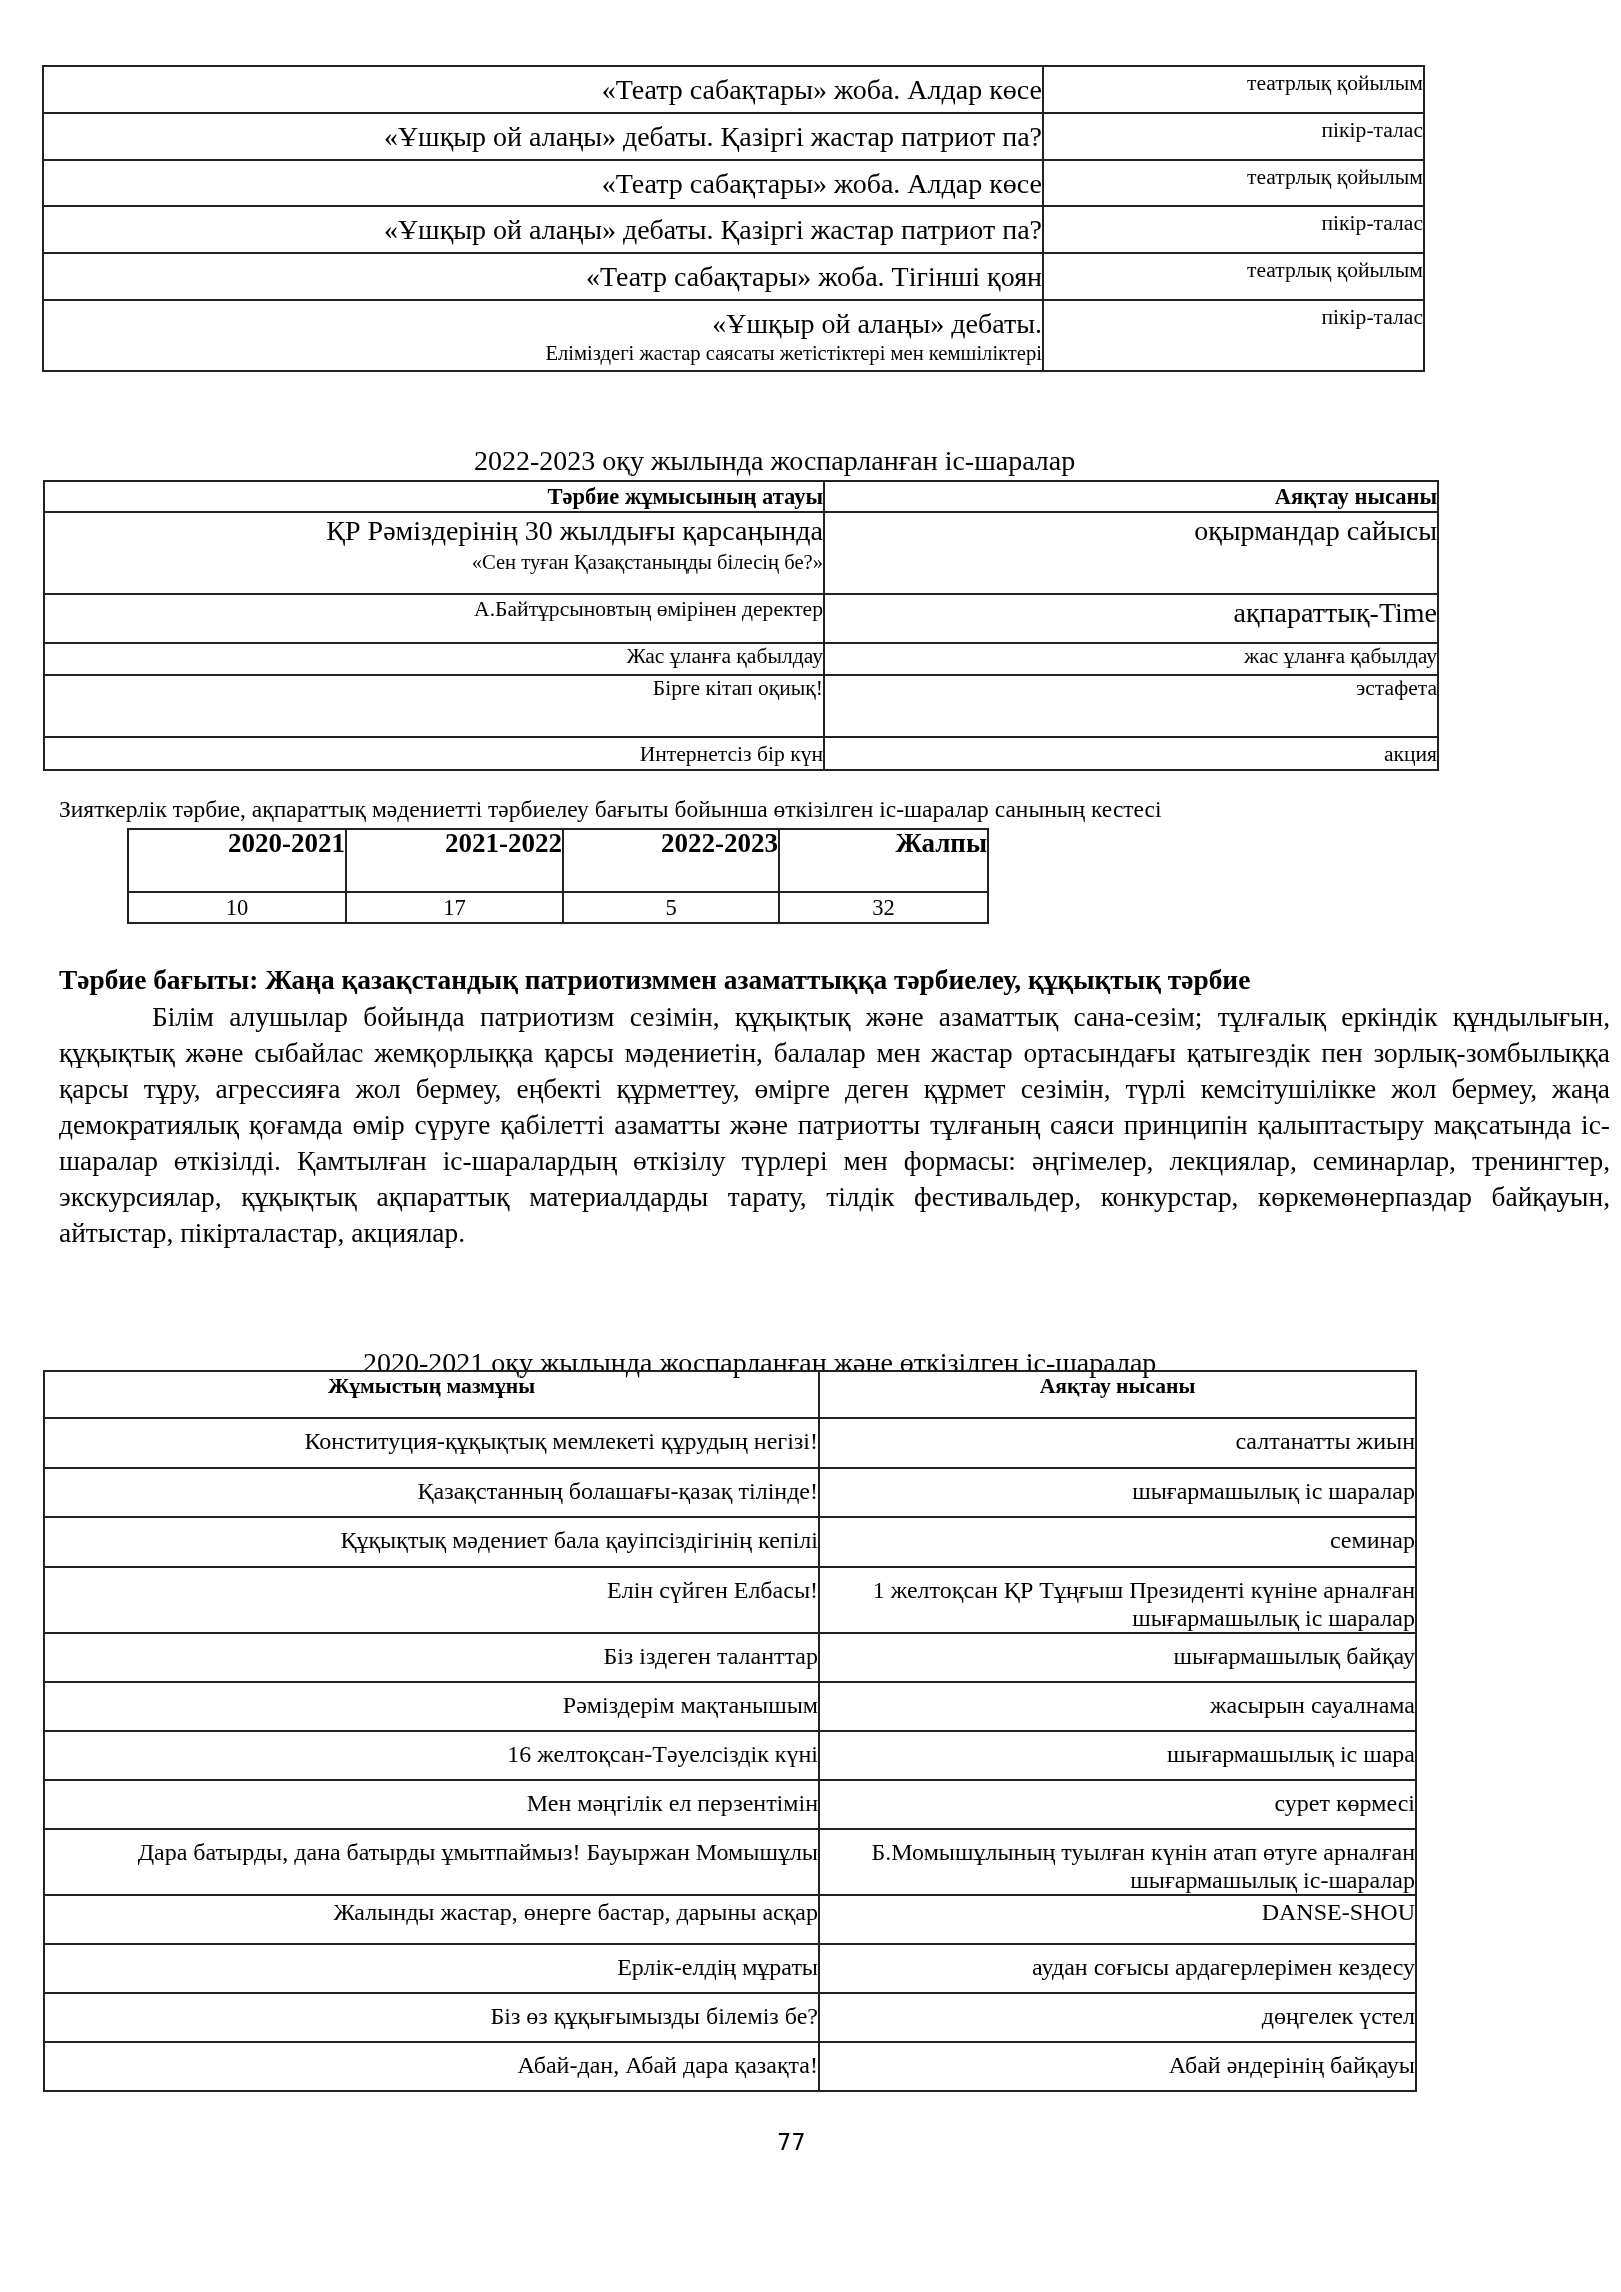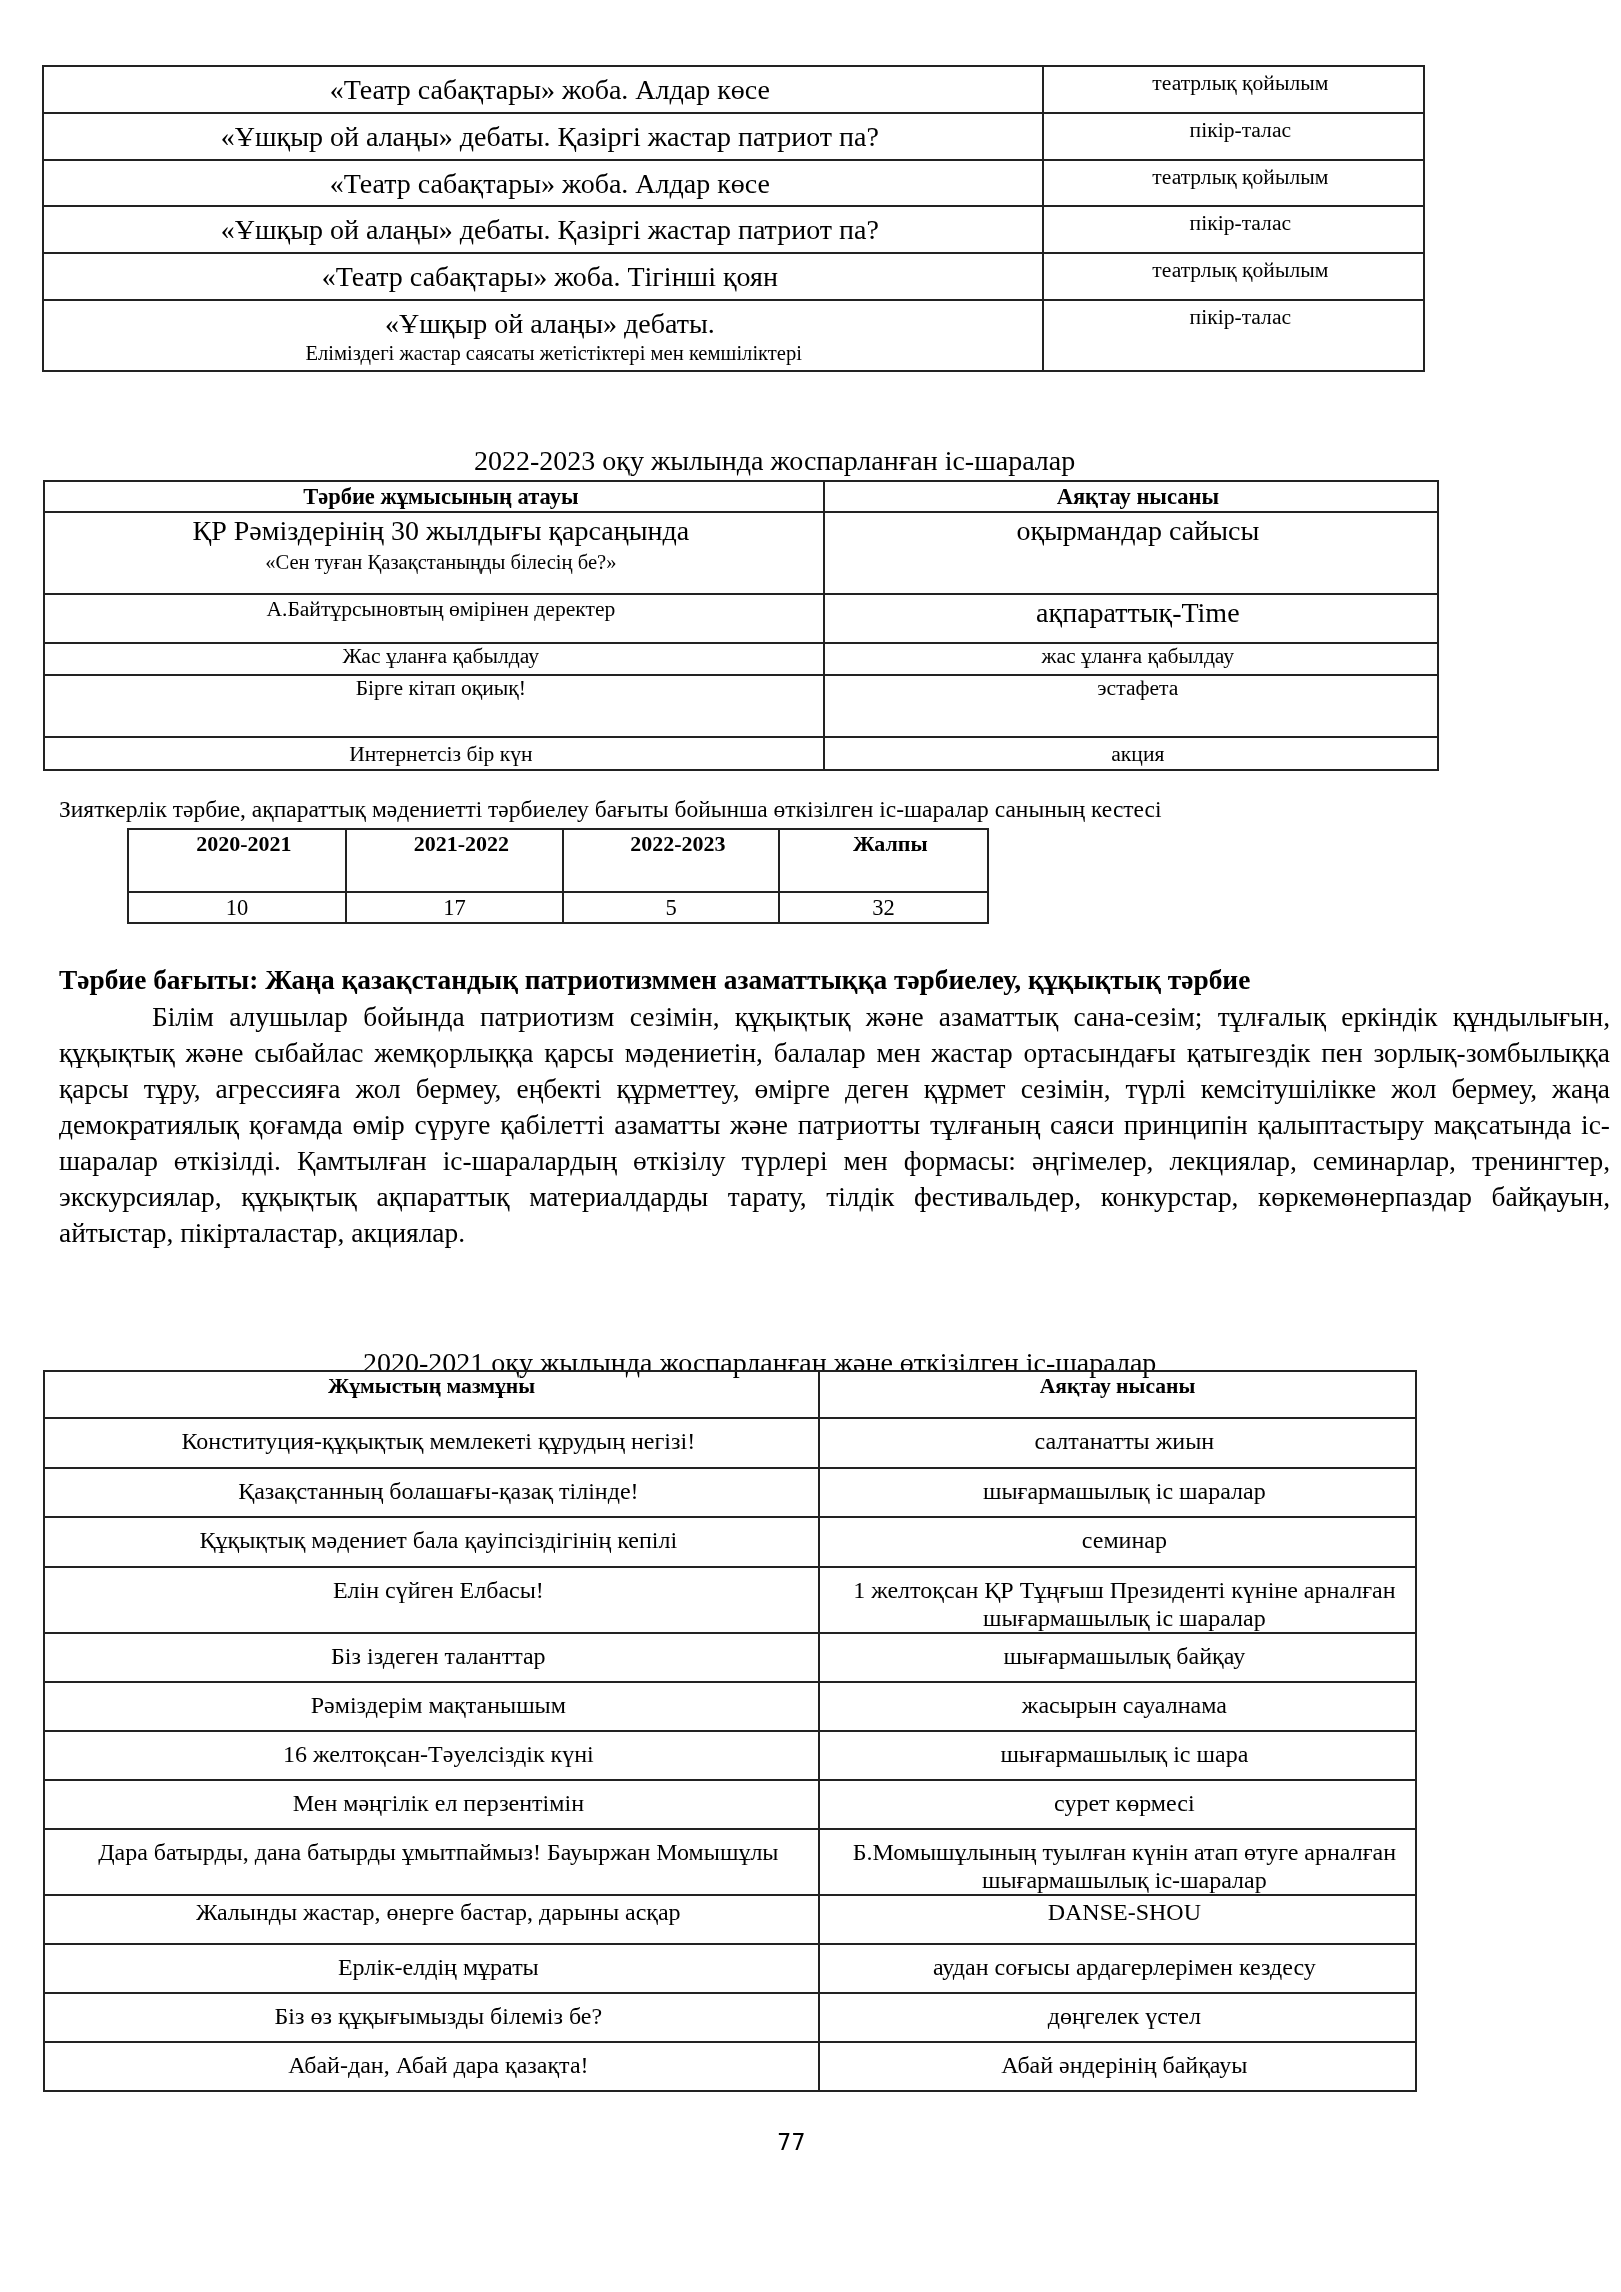--- a/index.html
+++ b/index.html
@@ -9,7 +9,7 @@
   }
   .abs { position: absolute; }
   table { border-collapse: collapse; position: absolute; table-layout: fixed; }
-  td, th { border: 2px solid #222; vertical-align: top; padding: 0 0 0 13.7px; text-align: center; font-weight: normal; }
+  td, th { border: 2px solid #222; vertical-align: top; padding: 0 0 0 13.7px; text-align: right; font-weight: normal; }
   
   #t1 { left: 42px; top: 65px; width: 1383px; }
   #t1 td { font-size: 28px; line-height: 33px; padding-top: 5.9px; }

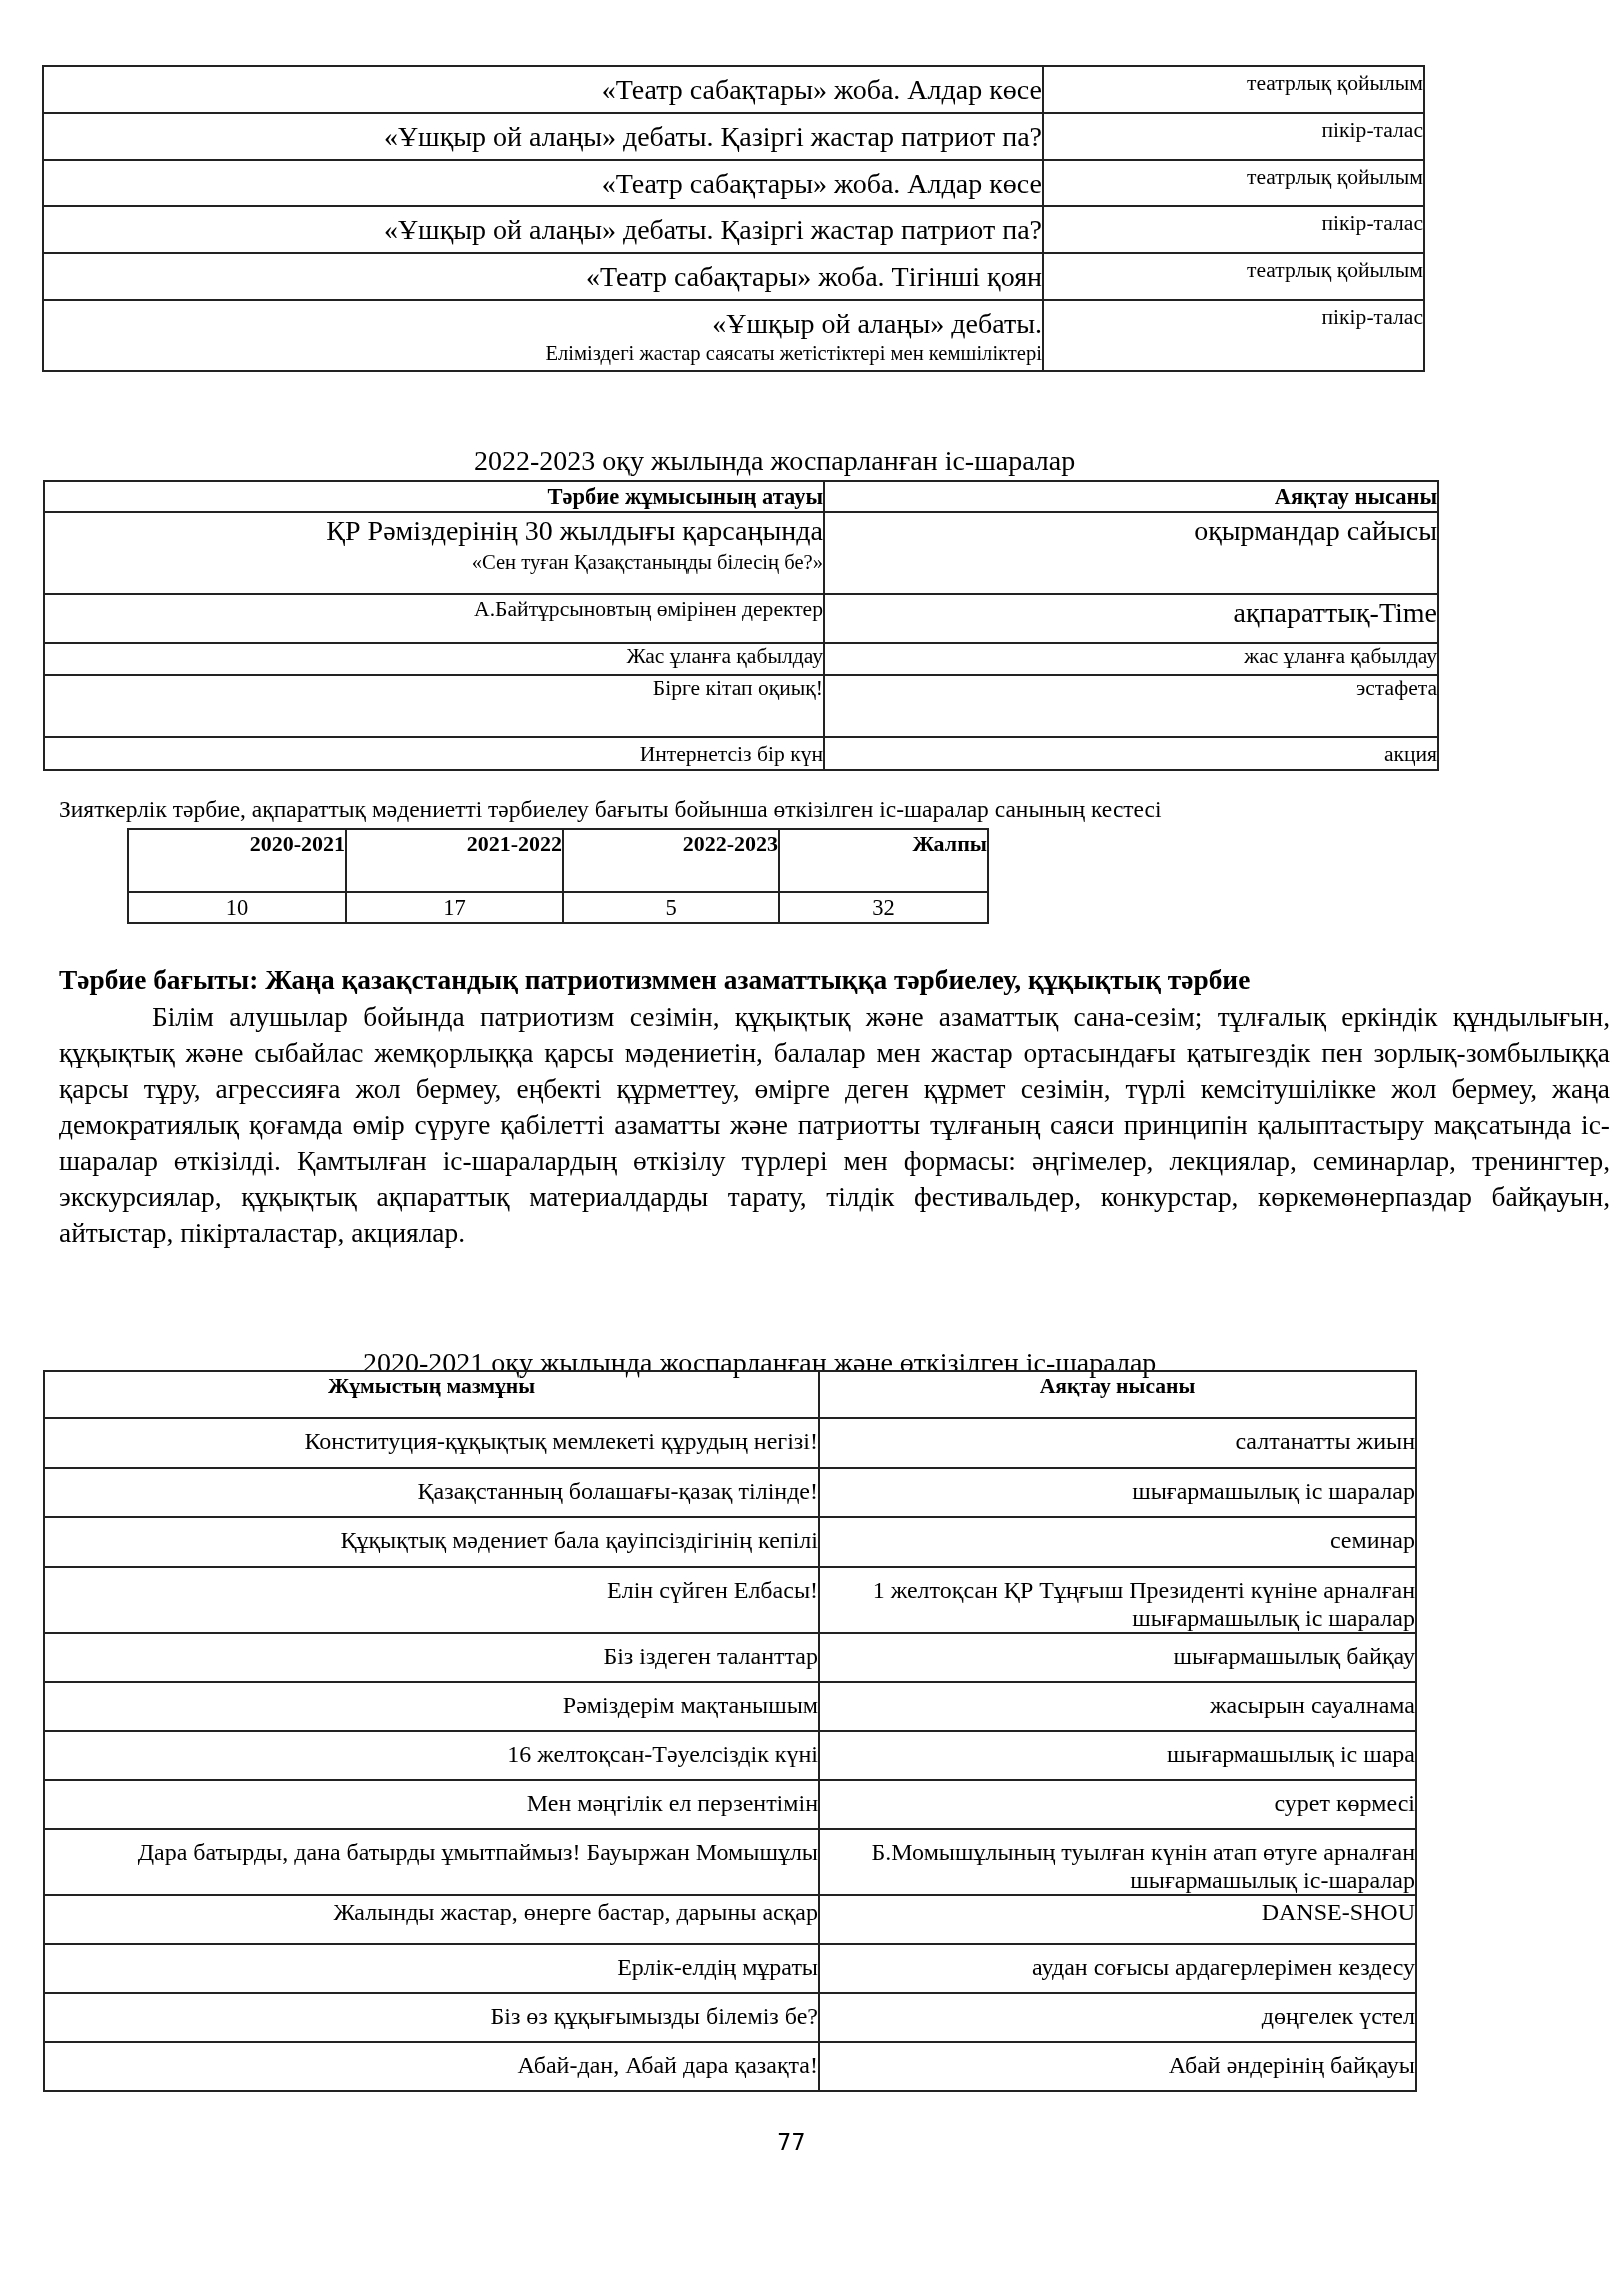--- a/index.html
+++ b/index.html
@@ -26,7 +26,7 @@
   
   .cap { font-size: 23.5px; line-height: 29px; white-space: nowrap; }
   #t3 { left: 127px; top: 828px; width: 862px; }
-  #t3 th { font-weight: bold; font-size: 22px; line-height: 27.4px; height: 61px; padding-left: 13.7px; }
+  #t3 th { font-weight: bold; font-size: 27px; line-height: 27.4px; height: 61px; padding-left: 13.7px; }
   #t3 td { font-size: 22.5px; line-height: 29px; height: 29px; text-align: center; padding: 0; }
   
   .heading { font-weight: bold; font-size: 27.4px; line-height: 35px; white-space: nowrap; }

